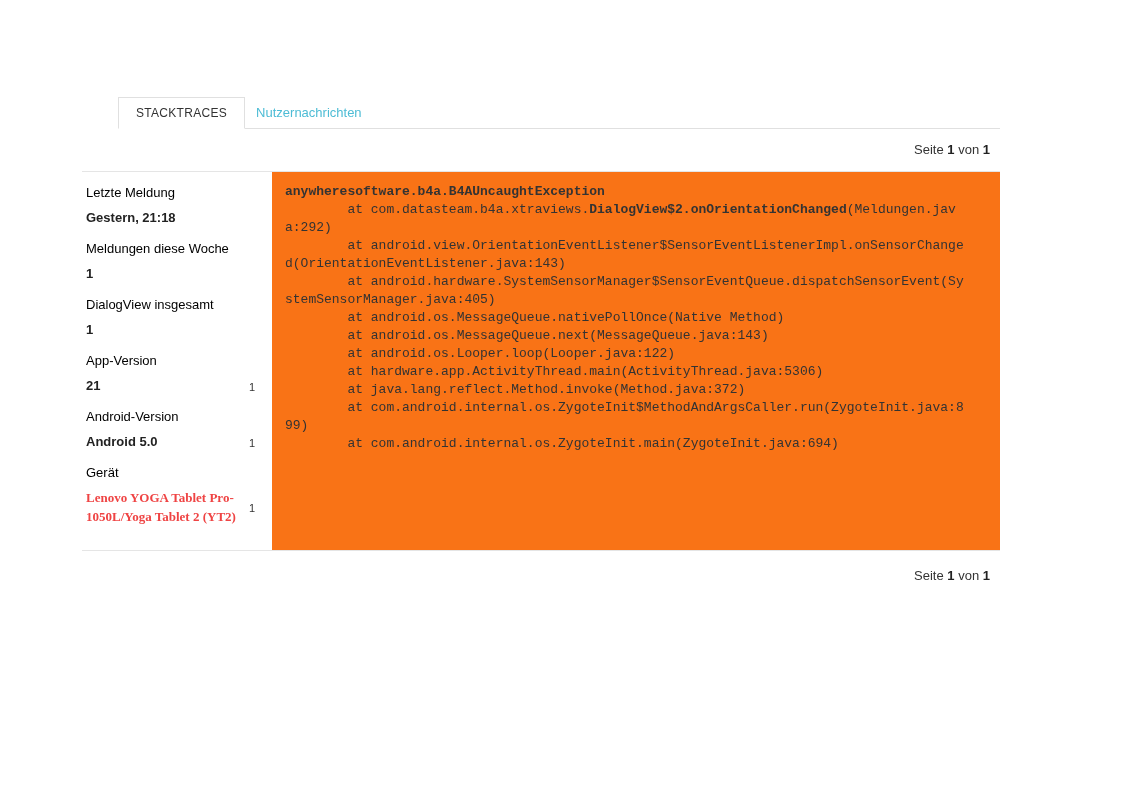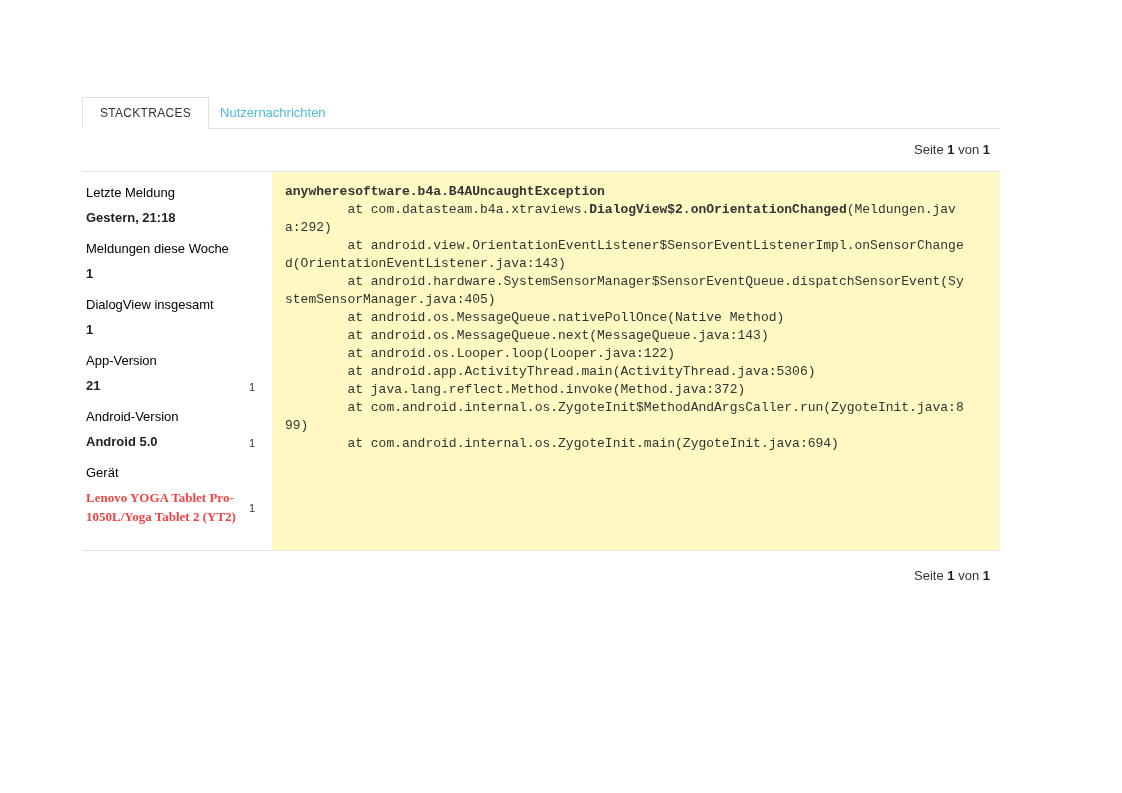--- a/index.html
+++ b/index.html
@@ -17,6 +17,7 @@
     display: flex;
     align-items: flex-end;
     border-bottom: 1px solid #e0e0e0;
+    margin-left: 36px;
   }
   .tab {
     padding: 8px 17px;

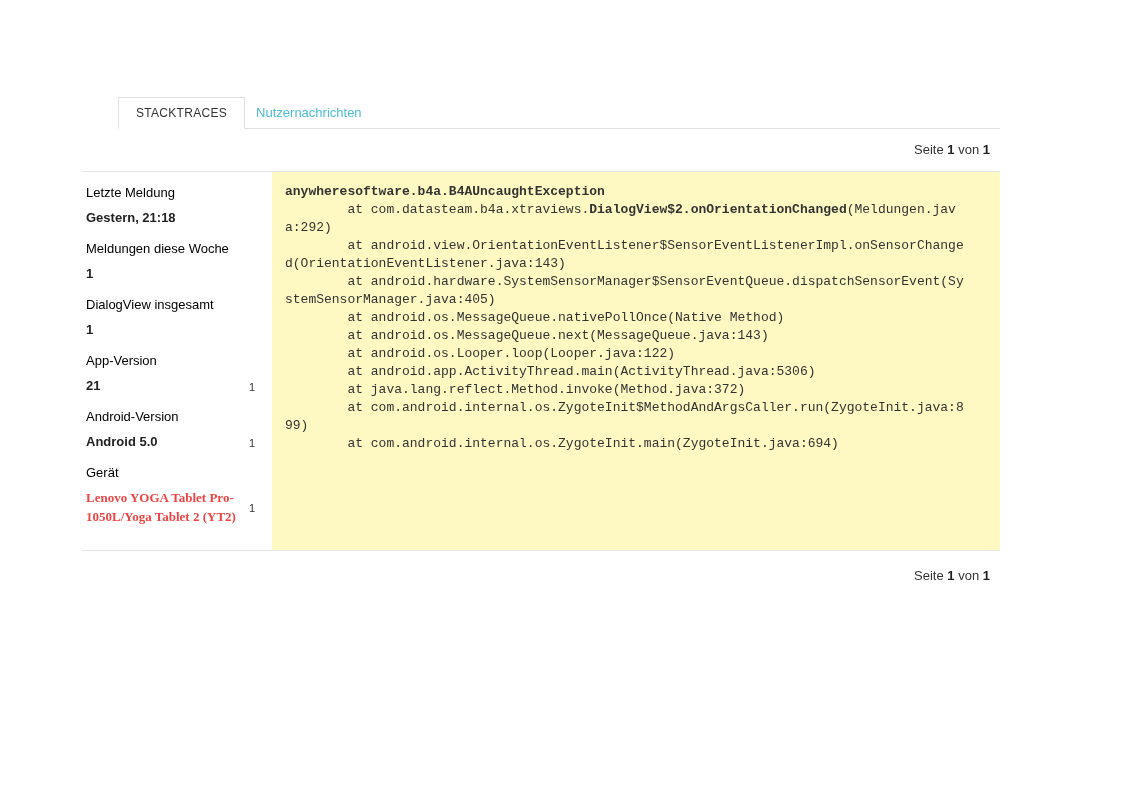--- a/index.html
+++ b/index.html
@@ -92,7 +92,7 @@
   .gap { width: 14px; flex: none; }
   .stack-panel {
     flex: 1;
-    background: #fef9c3;
+    background: #f97316;
     padding: 11px 13px;
     font-family: "Liberation Mono", "DejaVu Sans Mono", monospace;
     font-size: 13px;

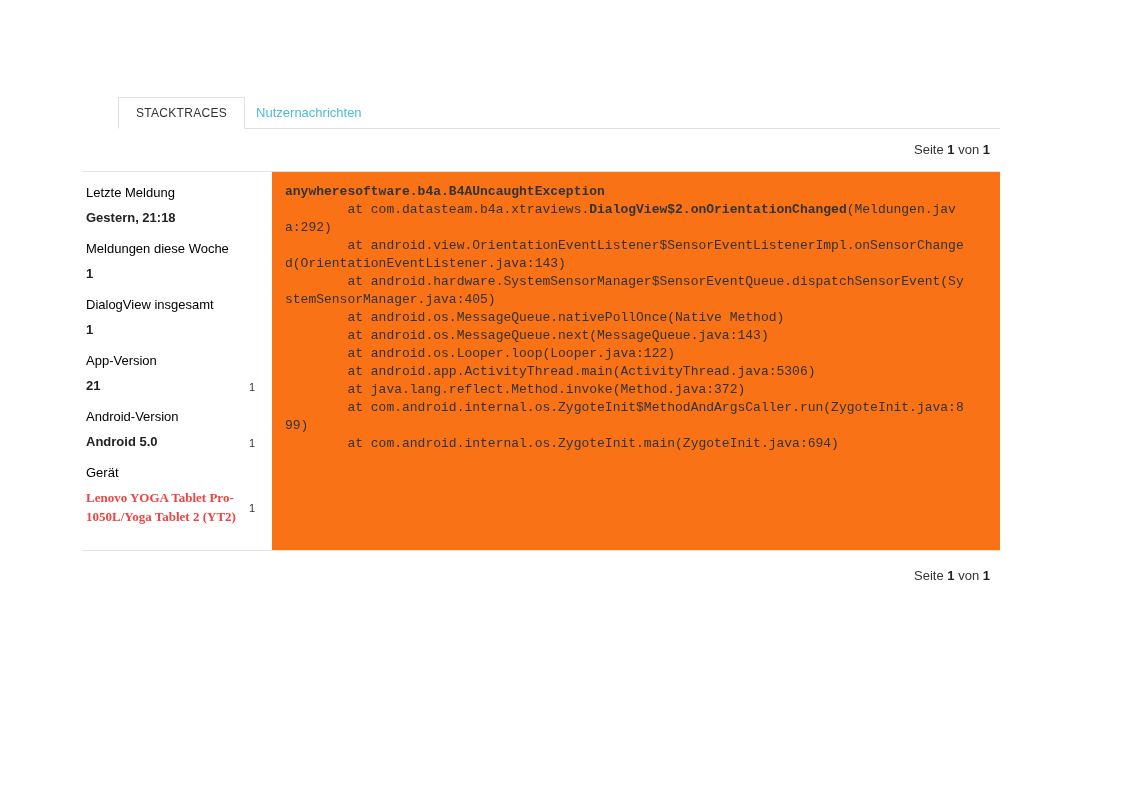--- a/index.html
+++ b/index.html
@@ -168,7 +168,7 @@
         <div class="stack-line"><span>        at android.os.MessageQueue.nativePollOnce(Native Method)</span></div>
         <div class="stack-line"><span>        at android.os.MessageQueue.next(MessageQueue.java:143)</span></div>
         <div class="stack-line"><span>        at android.os.Looper.loop(Looper.java:122)</span></div>
-        <div class="stack-line"><span>        at android.app.ActivityThread.main(ActivityThread.java:5306)</span></div>
+        <div class="stack-line"><span>        at hardware.app.ActivityThread.main(ActivityThread.java:5306)</span></div>
         <div class="stack-line"><span>        at java.lang.reflect.Method.invoke(Method.java:372)</span></div>
         <div class="stack-line"><span>        at com.android.internal.os.ZygoteInit$MethodAndArgsCaller.run(ZygoteInit.java:8</span></div>
         <div class="stack-line"><span>99)</span></div>

